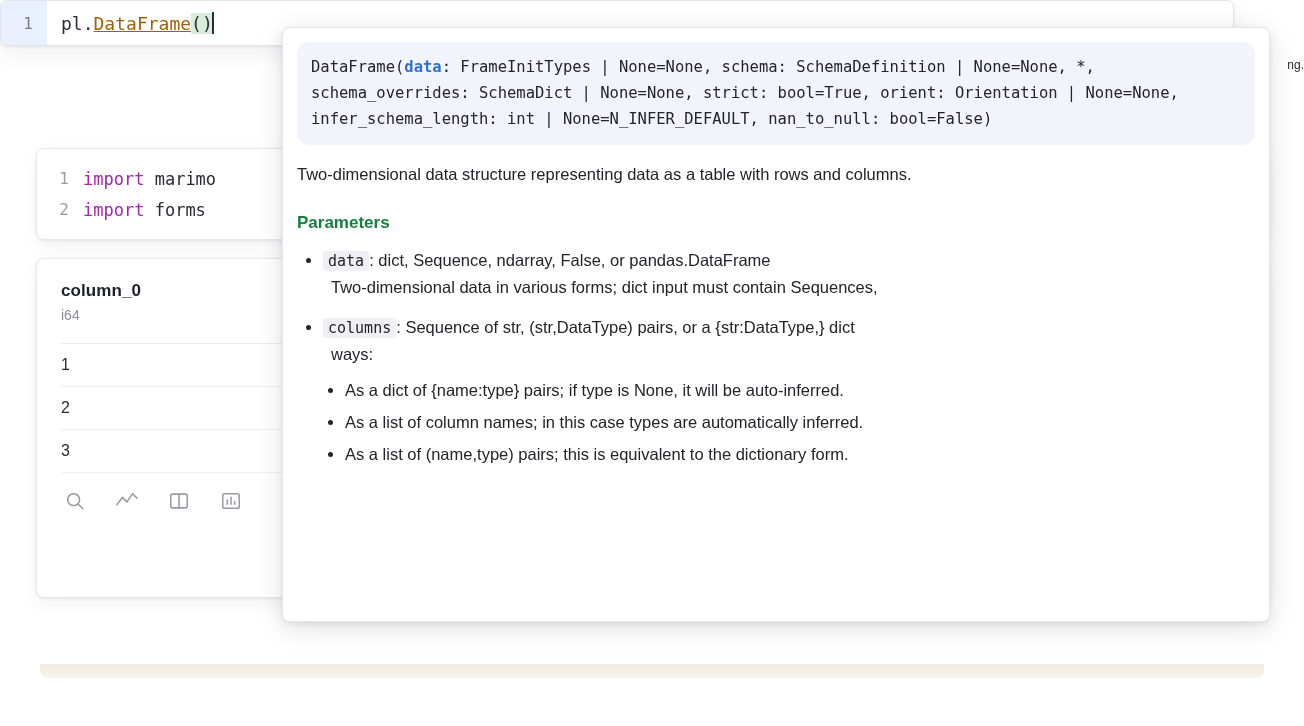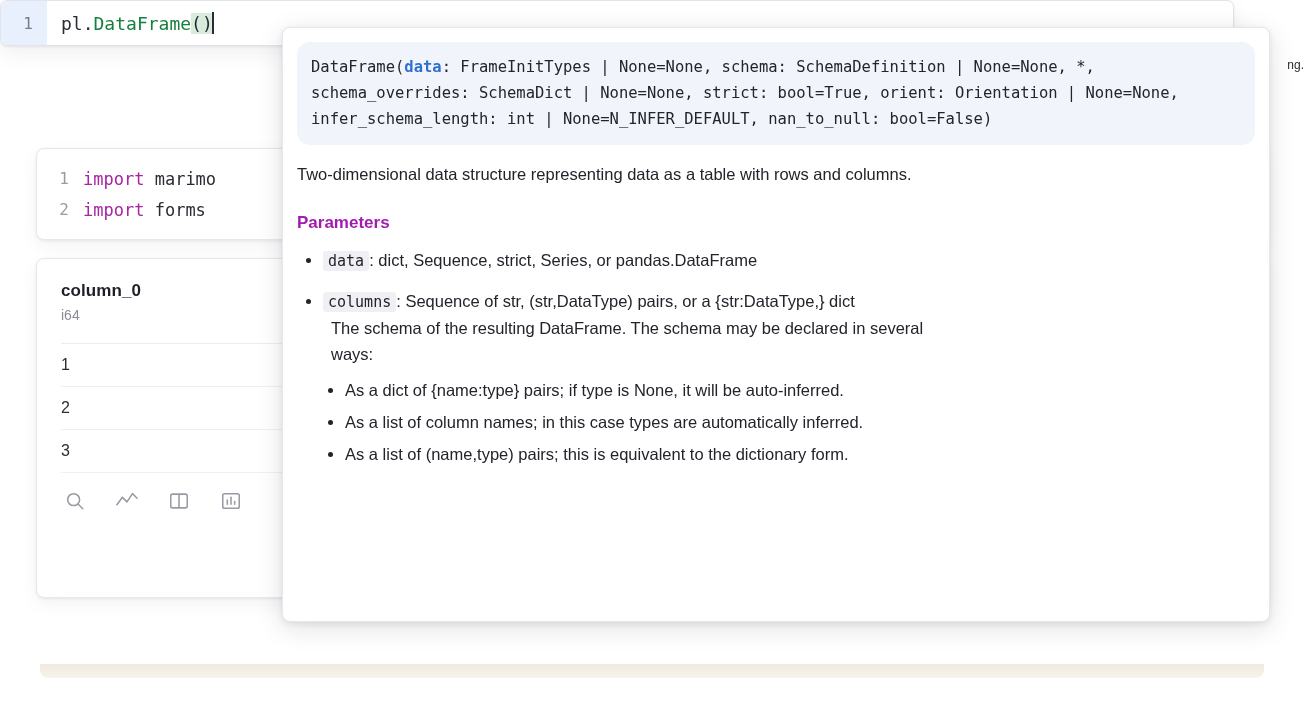--- a/index.html
+++ b/index.html
@@ -148,7 +148,7 @@
   }
   .tok-obj { color: #2b2b35; text-align: center; }
   .tok-dot { color: #2b2b35; }
-  .tok-fn  { color: #15803d; }
+  .tok-fn  { color: #a16207; text-decoration: underline; }
   .tok-paren { color: #2b2b35; background: #d7ecdc; }
   .caret {
     display: inline-block;

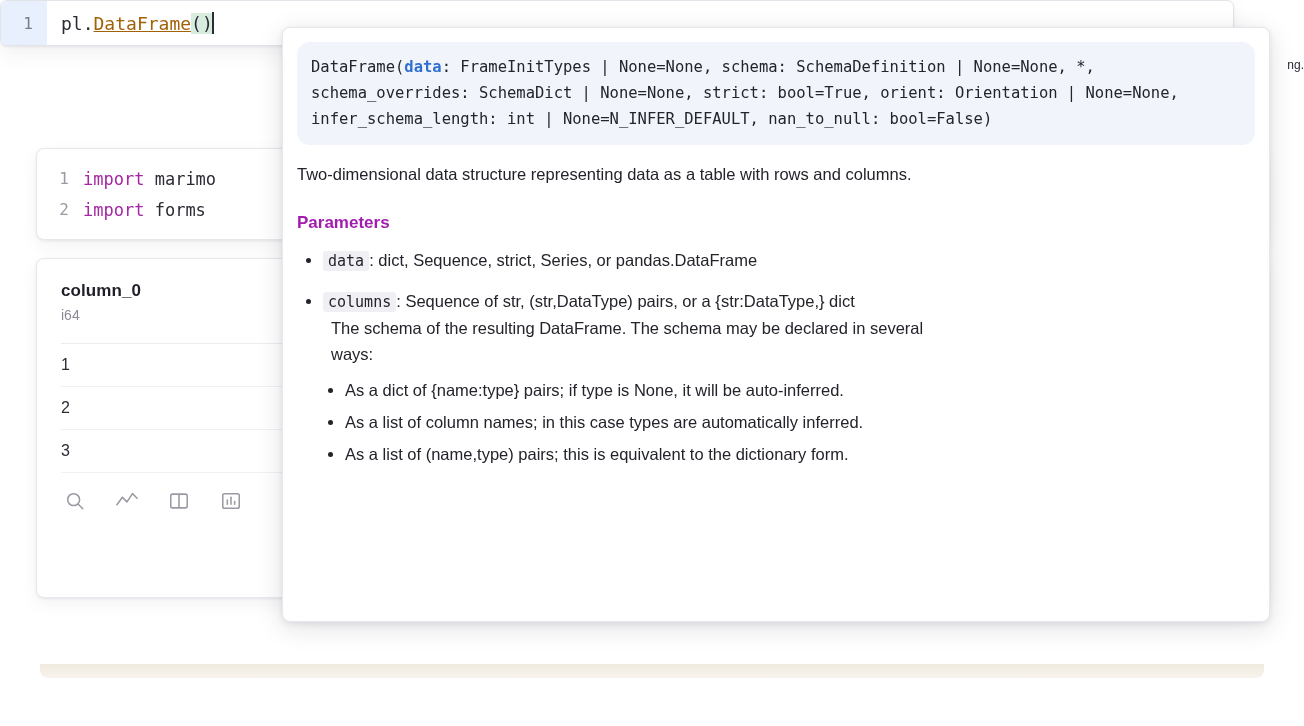--- a/index.html
+++ b/index.html
@@ -223,7 +223,7 @@
     font-size: 17px;
     font-weight: bold;
     margin: 26px 0 0 0;
-    color: #a21caf;
+    color: #15803d;
   }
   ul.lvl1 {
     margin: 10px 0 0 0;

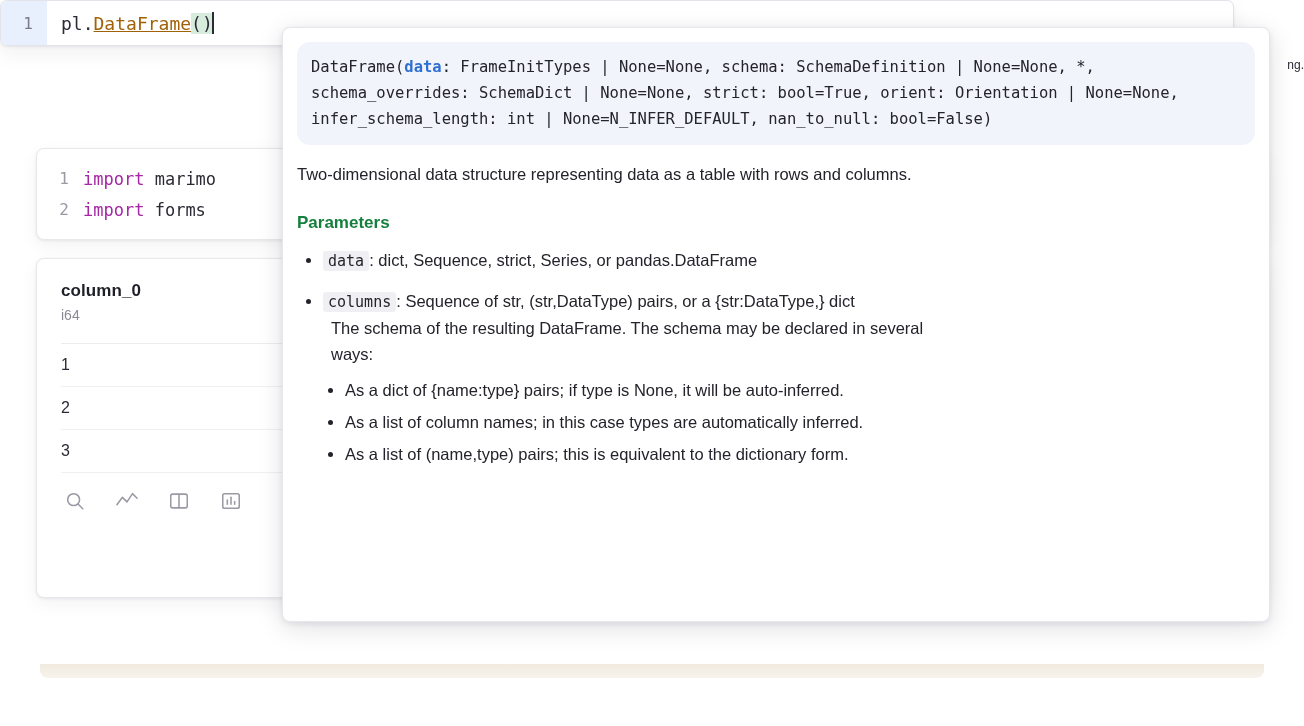--- a/index.html
+++ b/index.html
@@ -340,7 +340,7 @@
 
     <ul class="lvl1">
       <li>
-        <code class="inl">data</code><span>: dict, Sequence, strict, Series, or pandas.DataFrame</span>
+        <code class="inl">data</code><span>: dict, Sequence, ndarray, False, or pandas.DataFrame</span>
       </li>
 
       <li>

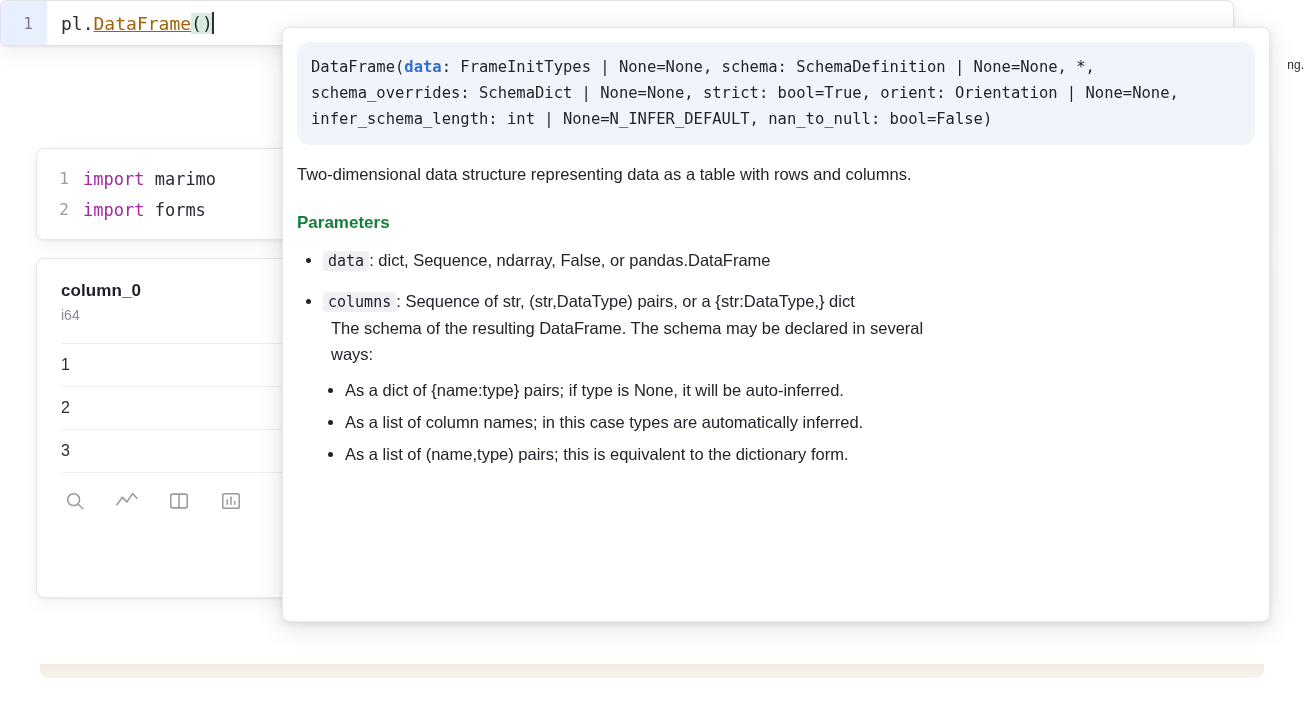--- a/index.html
+++ b/index.html
@@ -341,6 +341,7 @@
     <ul class="lvl1">
       <li>
         <code class="inl">data</code><span>: dict, Sequence, ndarray, False, or pandas.DataFrame</span>
+        <span class="li-sub">Two-dimensional data in various forms; dict input must contain Sequences,</span>
       </li>
 
       <li>

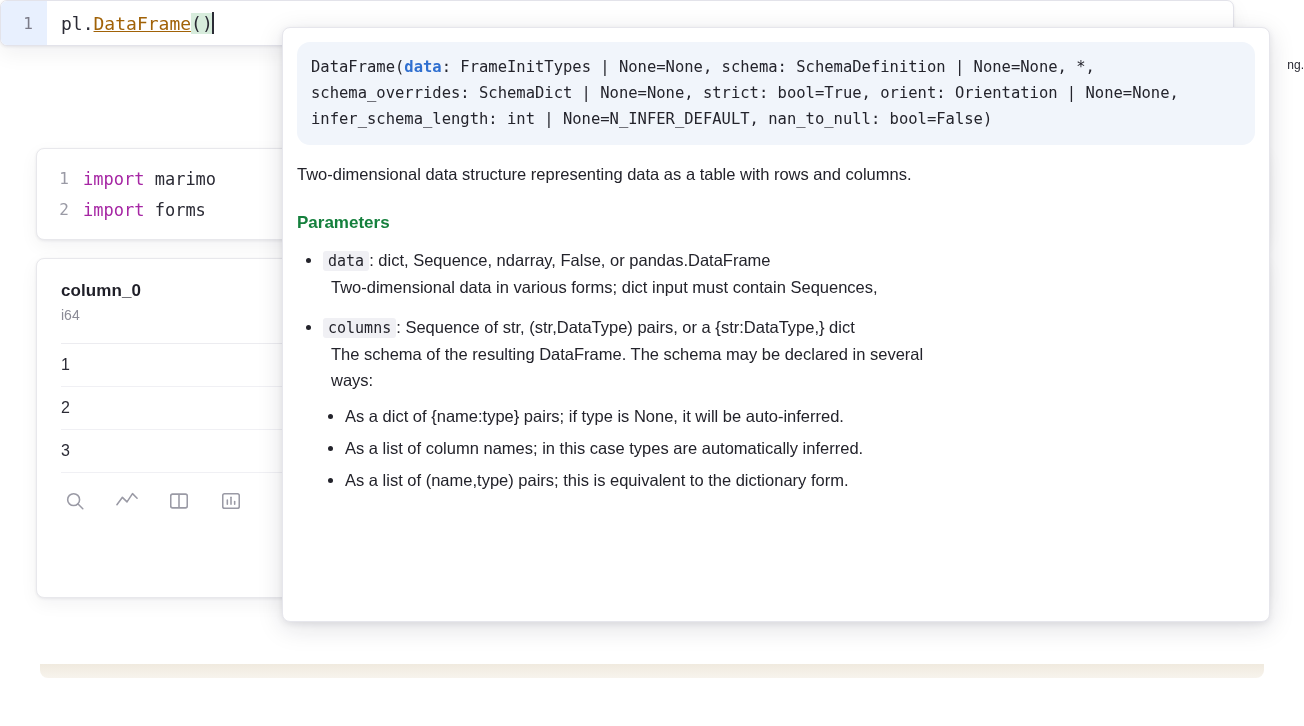--- a/index.html
+++ b/index.html
@@ -346,7 +346,6 @@
 
       <li>
         <code class="inl">columns</code><span>: Sequence of str, (str,DataType) pairs, or a {str:DataType,} dict</span>
-        <span class="li-sub">The schema of the resulting DataFrame. The schema may be declared in several</span>
         <span class="li-sub">ways:</span>
         <ul class="lvl2">
           <li>As a dict of {name:type} pairs; if type is None, it will be auto-inferred.</li>

